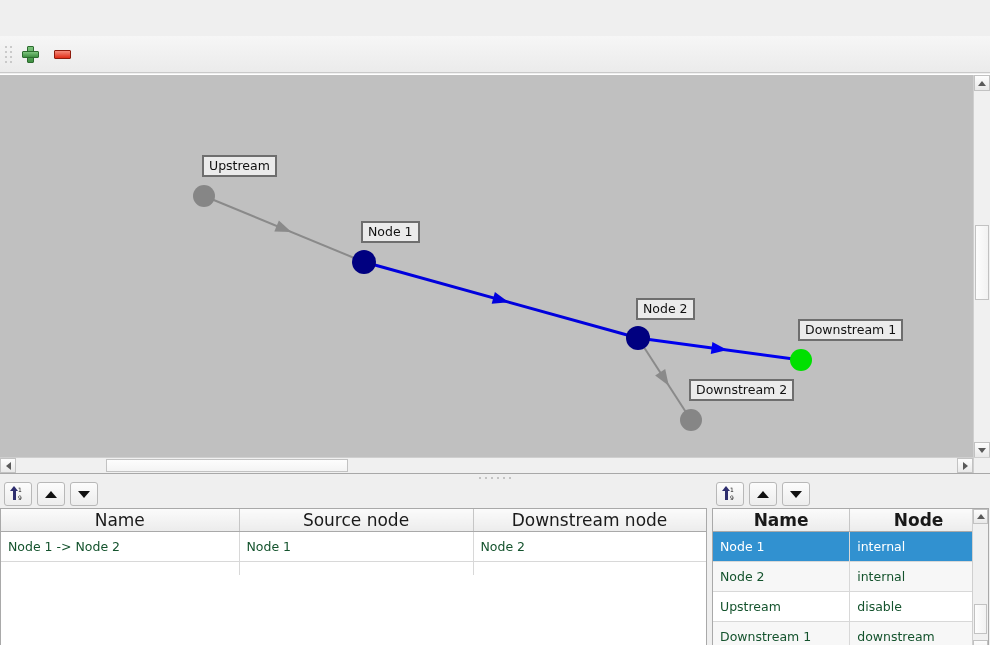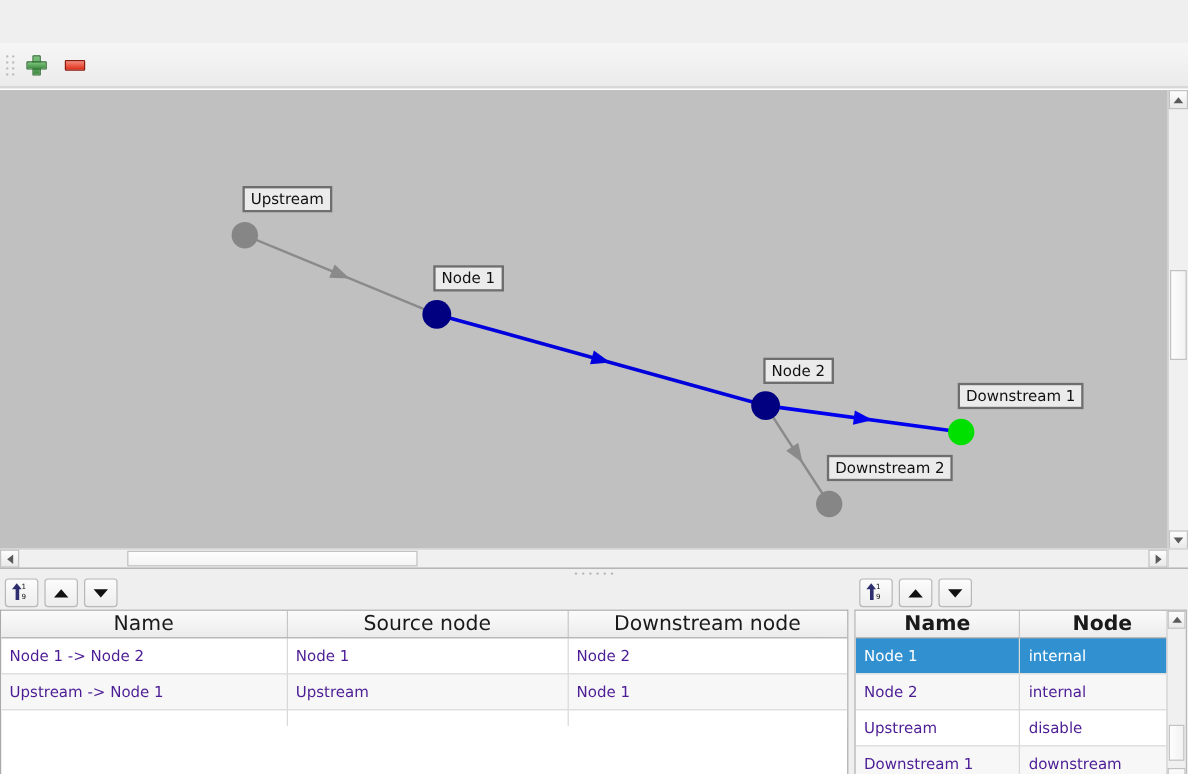--- a/index.html
+++ b/index.html
@@ -287,7 +287,7 @@
     border-bottom: 1px solid #d8d8d8;
     padding: 0 0 0 7px;
     font-size: 12.5px;
-    color: #4c1d95;
+    color: #14532d;
     white-space: nowrap;
     overflow: hidden;
     text-overflow: ellipsis;

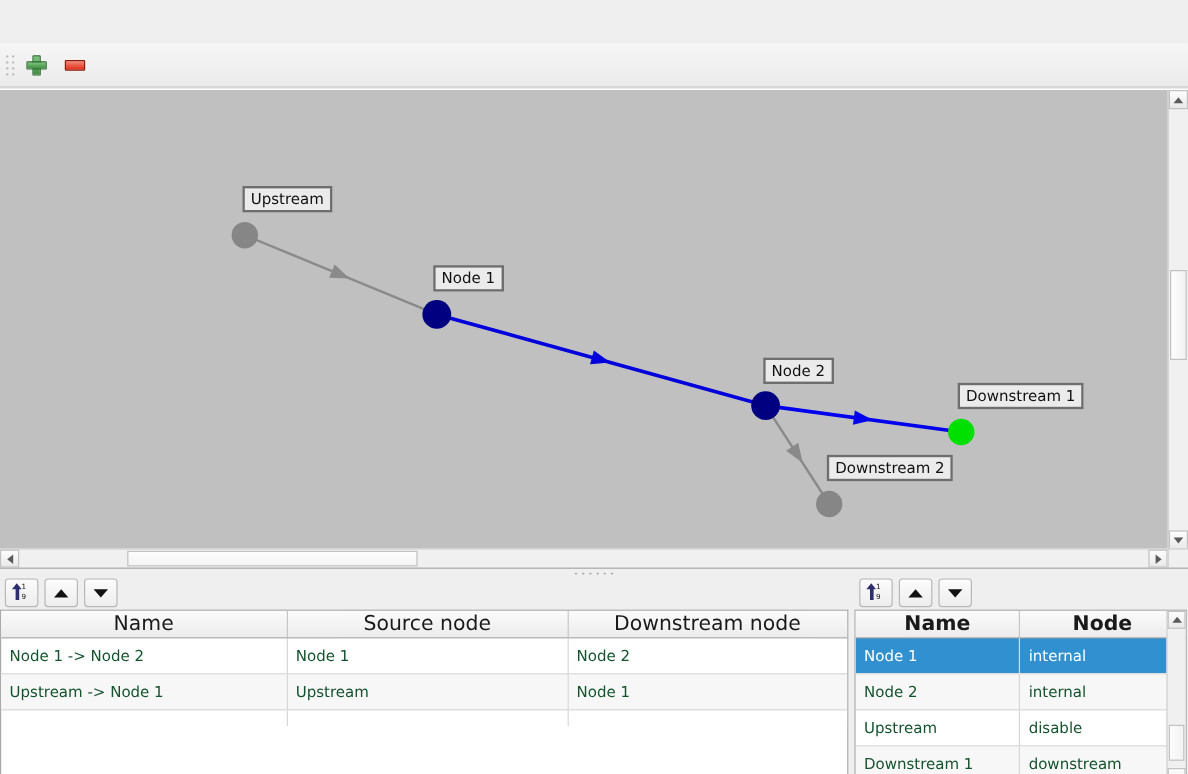--- a/index.html
+++ b/index.html
@@ -463,11 +463,6 @@
                 <td>Node 1</td>
                 <td>Node 2</td>
               </tr>
-              <tr class="alt">
-                <td>Upstream -&gt; Node 1</td>
-                <td>Upstream</td>
-                <td>Node 1</td>
-              </tr>
               <tr class="empty">
                 <td></td>
                 <td></td>

